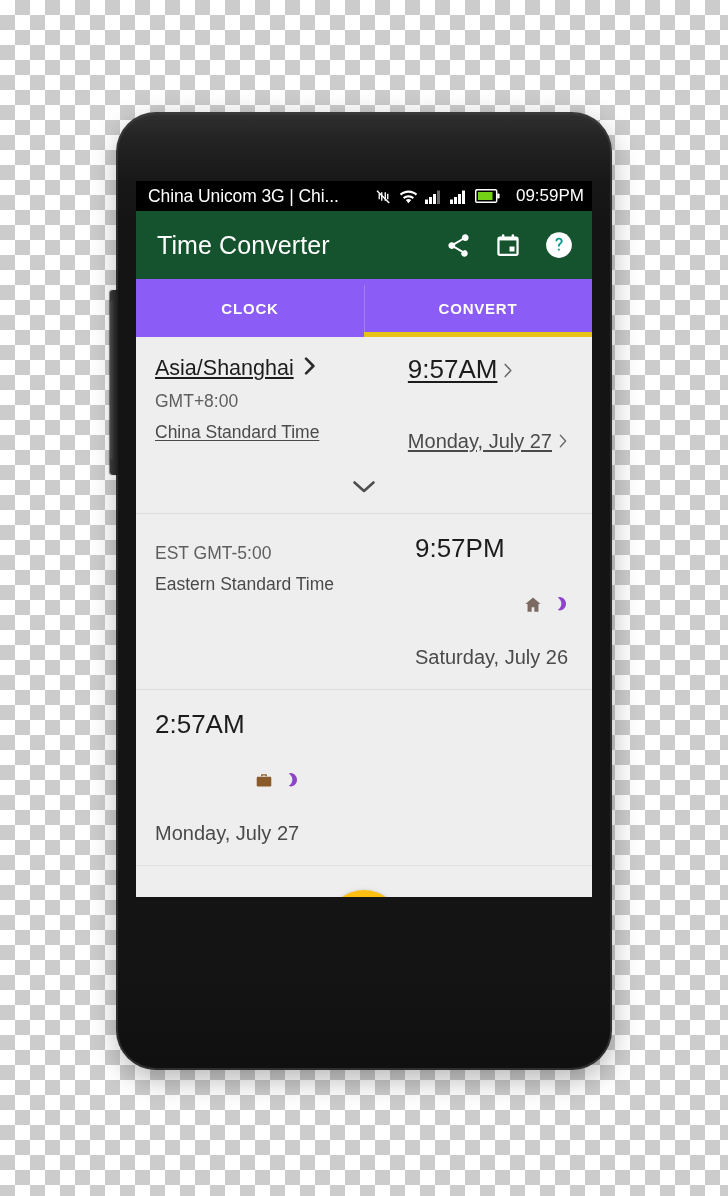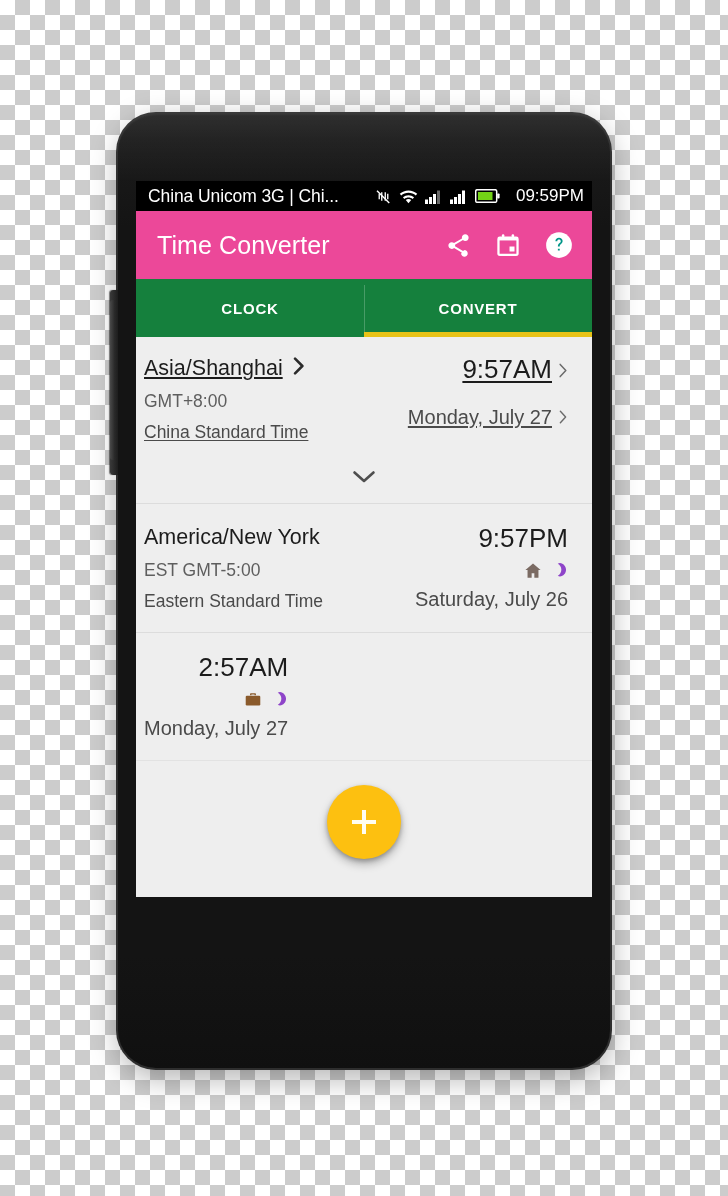--- a/index.html
+++ b/index.html
@@ -133,7 +133,7 @@
 
   
   .appbar {
-    background: #ec4899;
+    background: #14532d;
     height: 68px;
     display: flex;
     align-items: center;

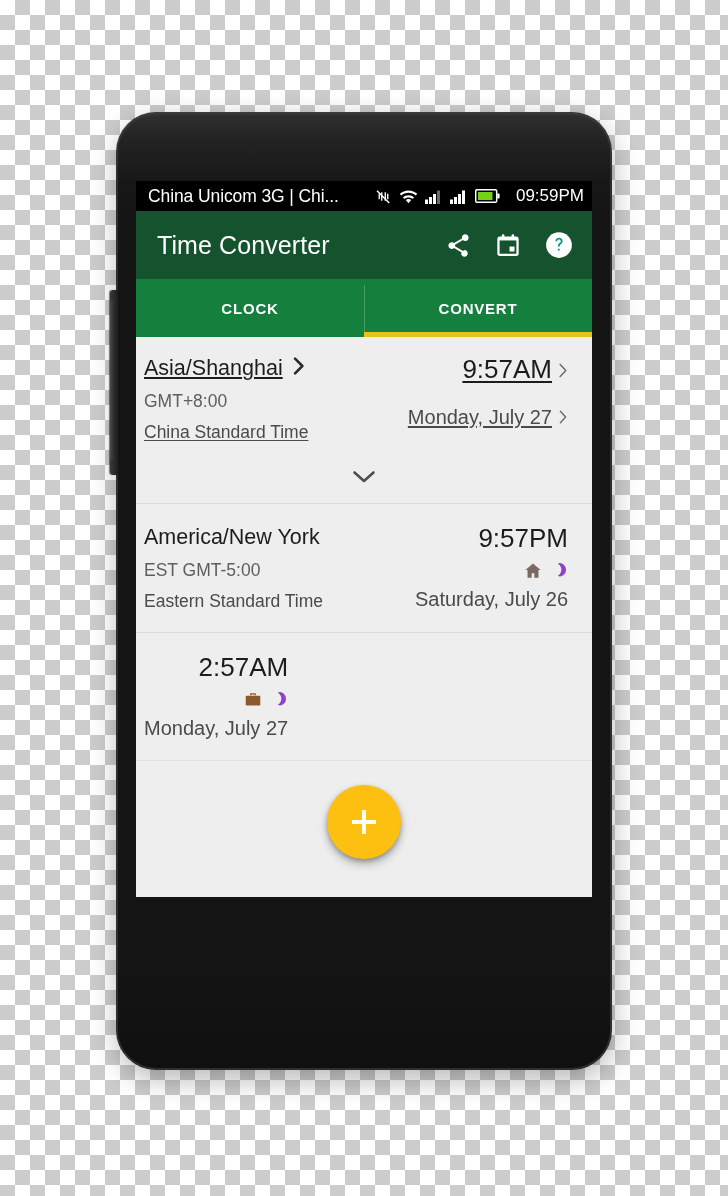--- a/index.html
+++ b/index.html
@@ -156,7 +156,7 @@
 
   
   .tabs {
-    background: #15803d;
+    background: #8b5cf6;
     height: 58px;
     display: flex;
     position: relative;

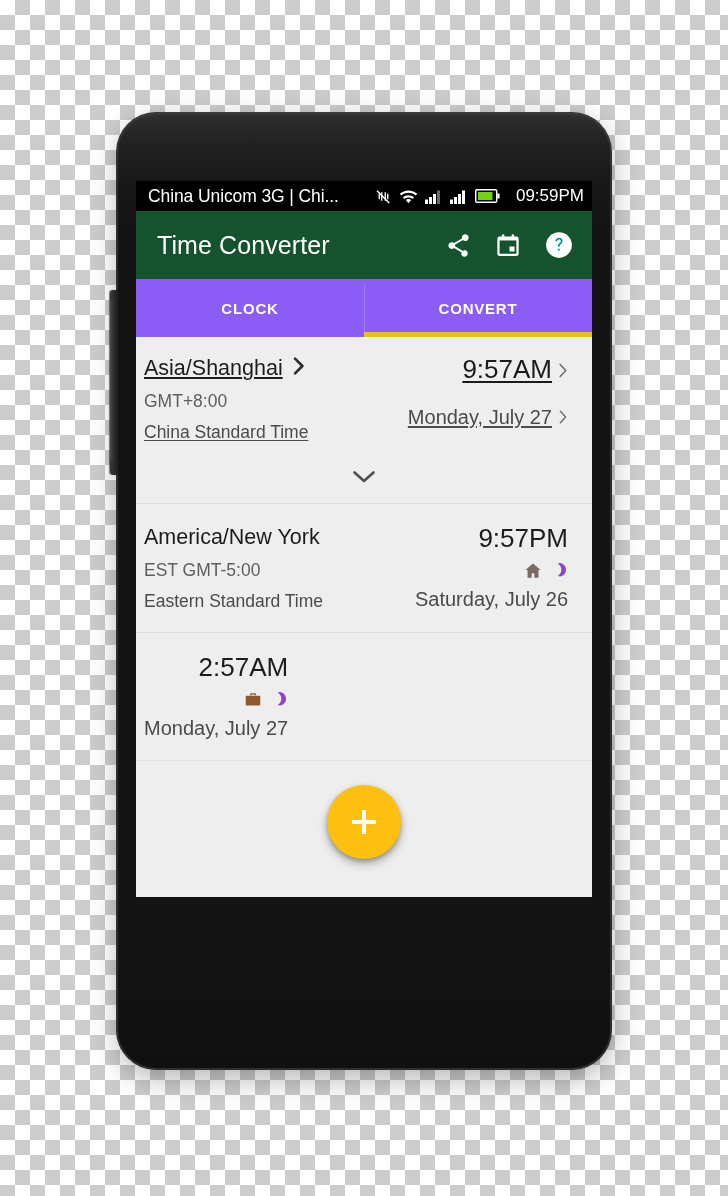--- a/index.html
+++ b/index.html
@@ -196,7 +196,7 @@
     position: relative;
   }
   .tz-card {
-    padding: 18px 24px 12px 8px;
+    padding: 18px 24px 12px 19px;
     display: flex;
     align-items: flex-start;
   }

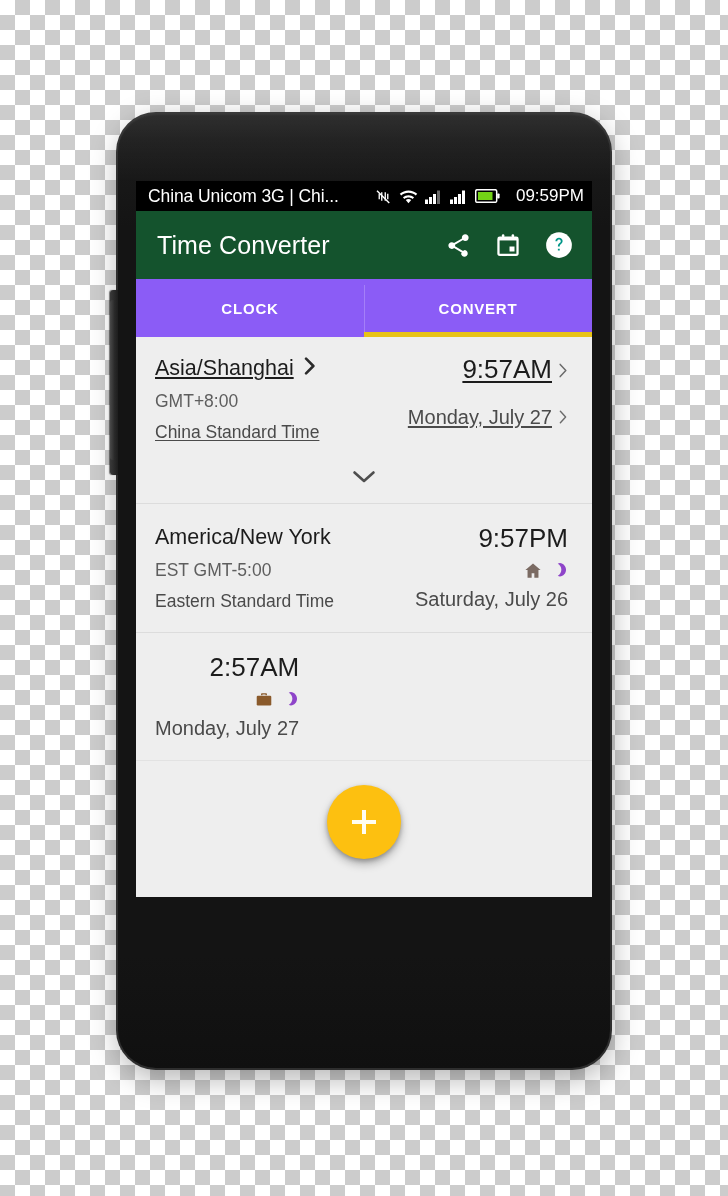--- a/index.html
+++ b/index.html
@@ -206,7 +206,7 @@
     text-align: right;
     display: flex;
     flex-direction: column;
-    align-items: flex-end;
+    gap: 24px;
   }
 
   .tz-name {

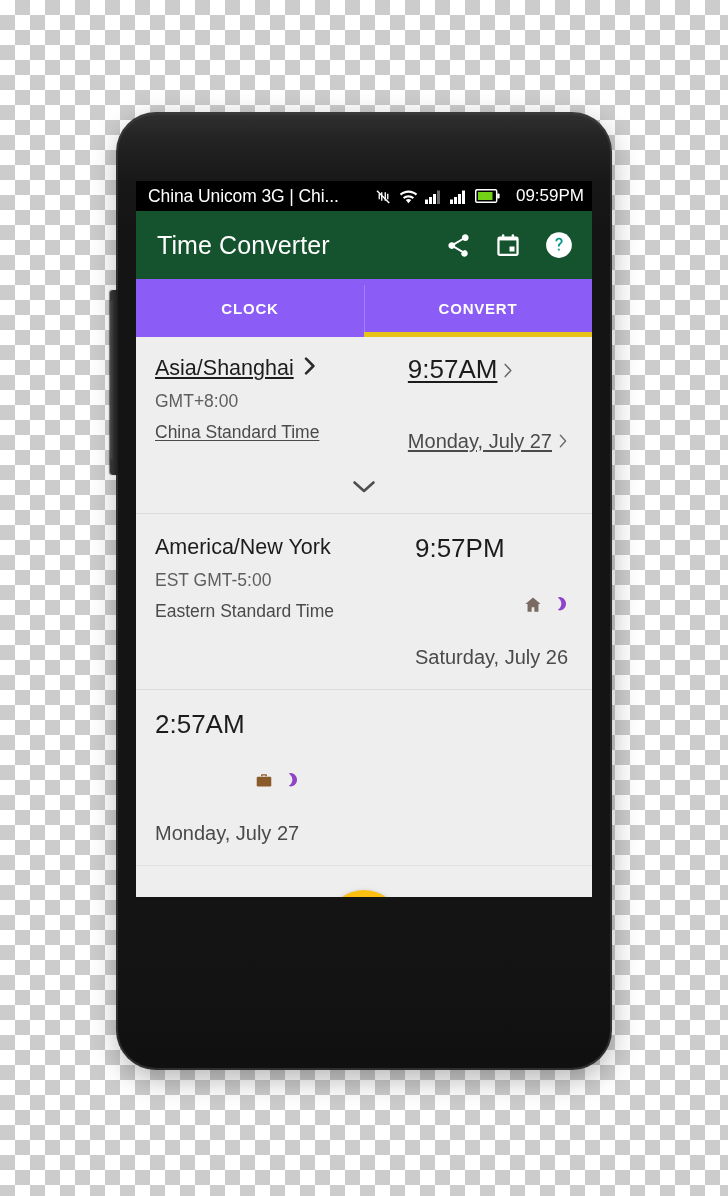--- a/index.html
+++ b/index.html
@@ -474,9 +474,6 @@
 
     <div class="tz-card" style="padding-top:20px;padding-bottom:20px;">
       <div class="tz-left">
-        <div class="tz-name">
-          <span class="tz-name-text">America/New York</span>
-        </div>
         <div class="tz-offset">EST GMT-5:00</div>
         <div class="tz-longname">Eastern Standard Time</div>
       </div>

